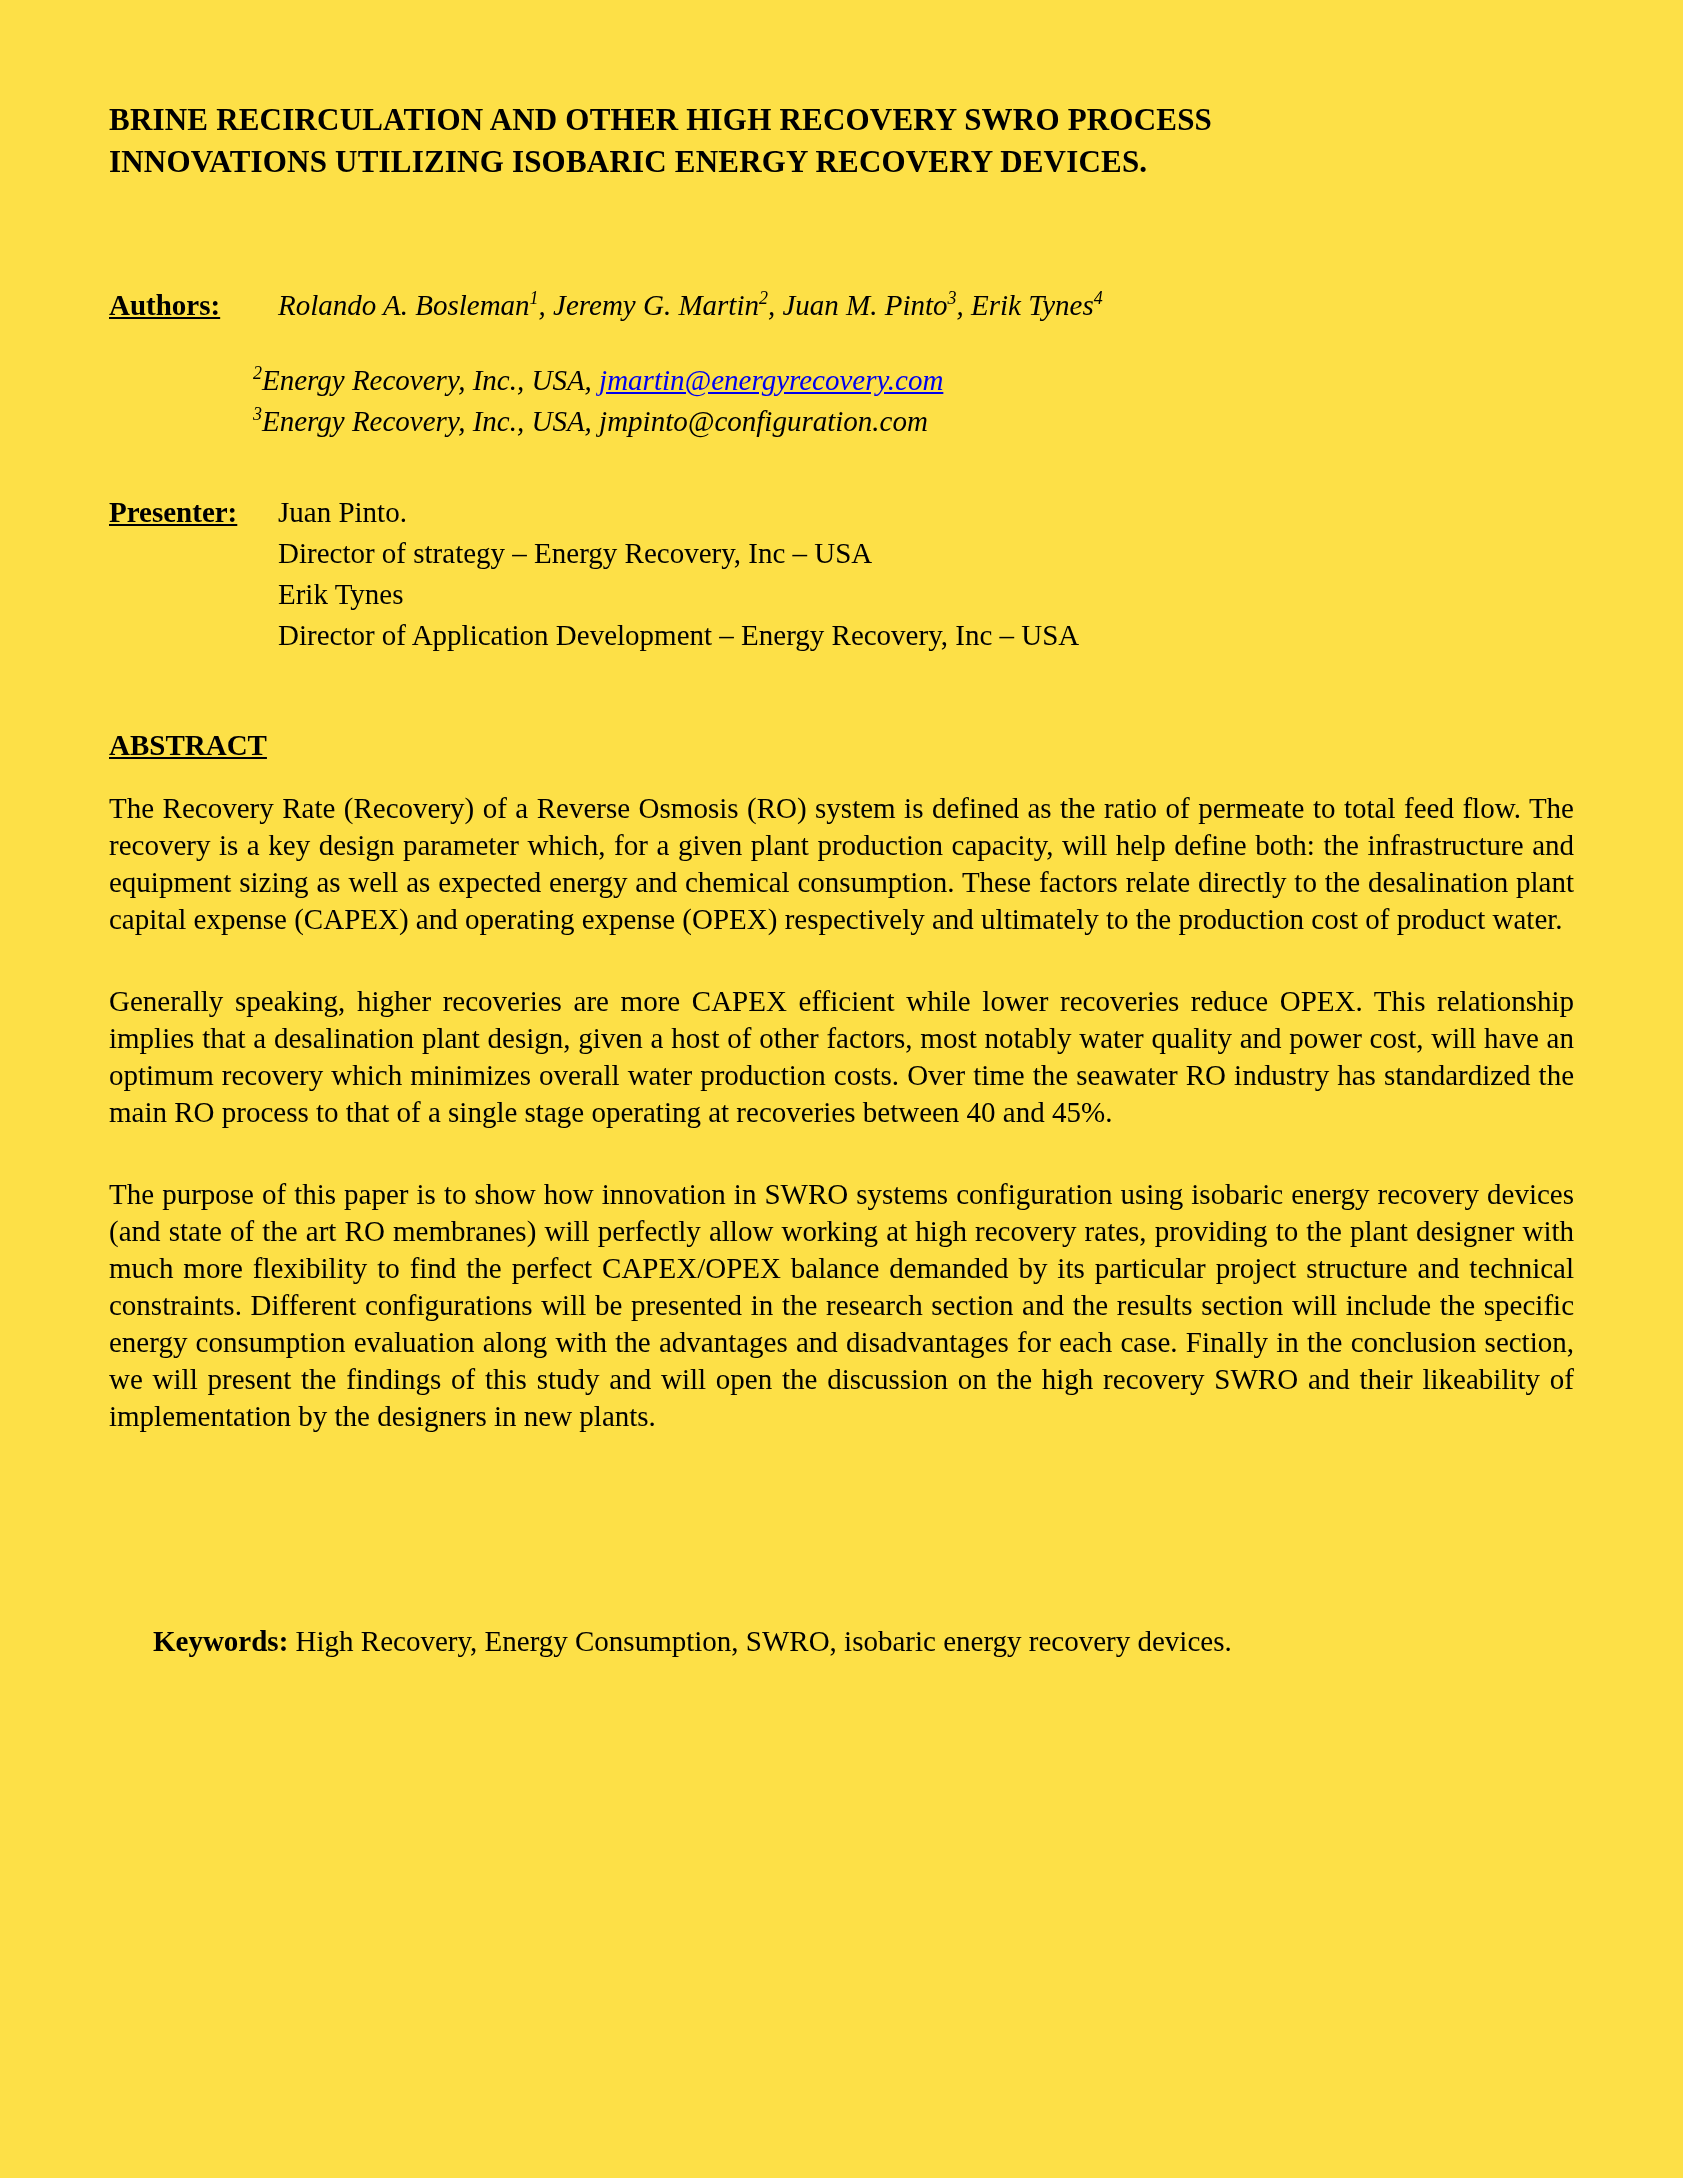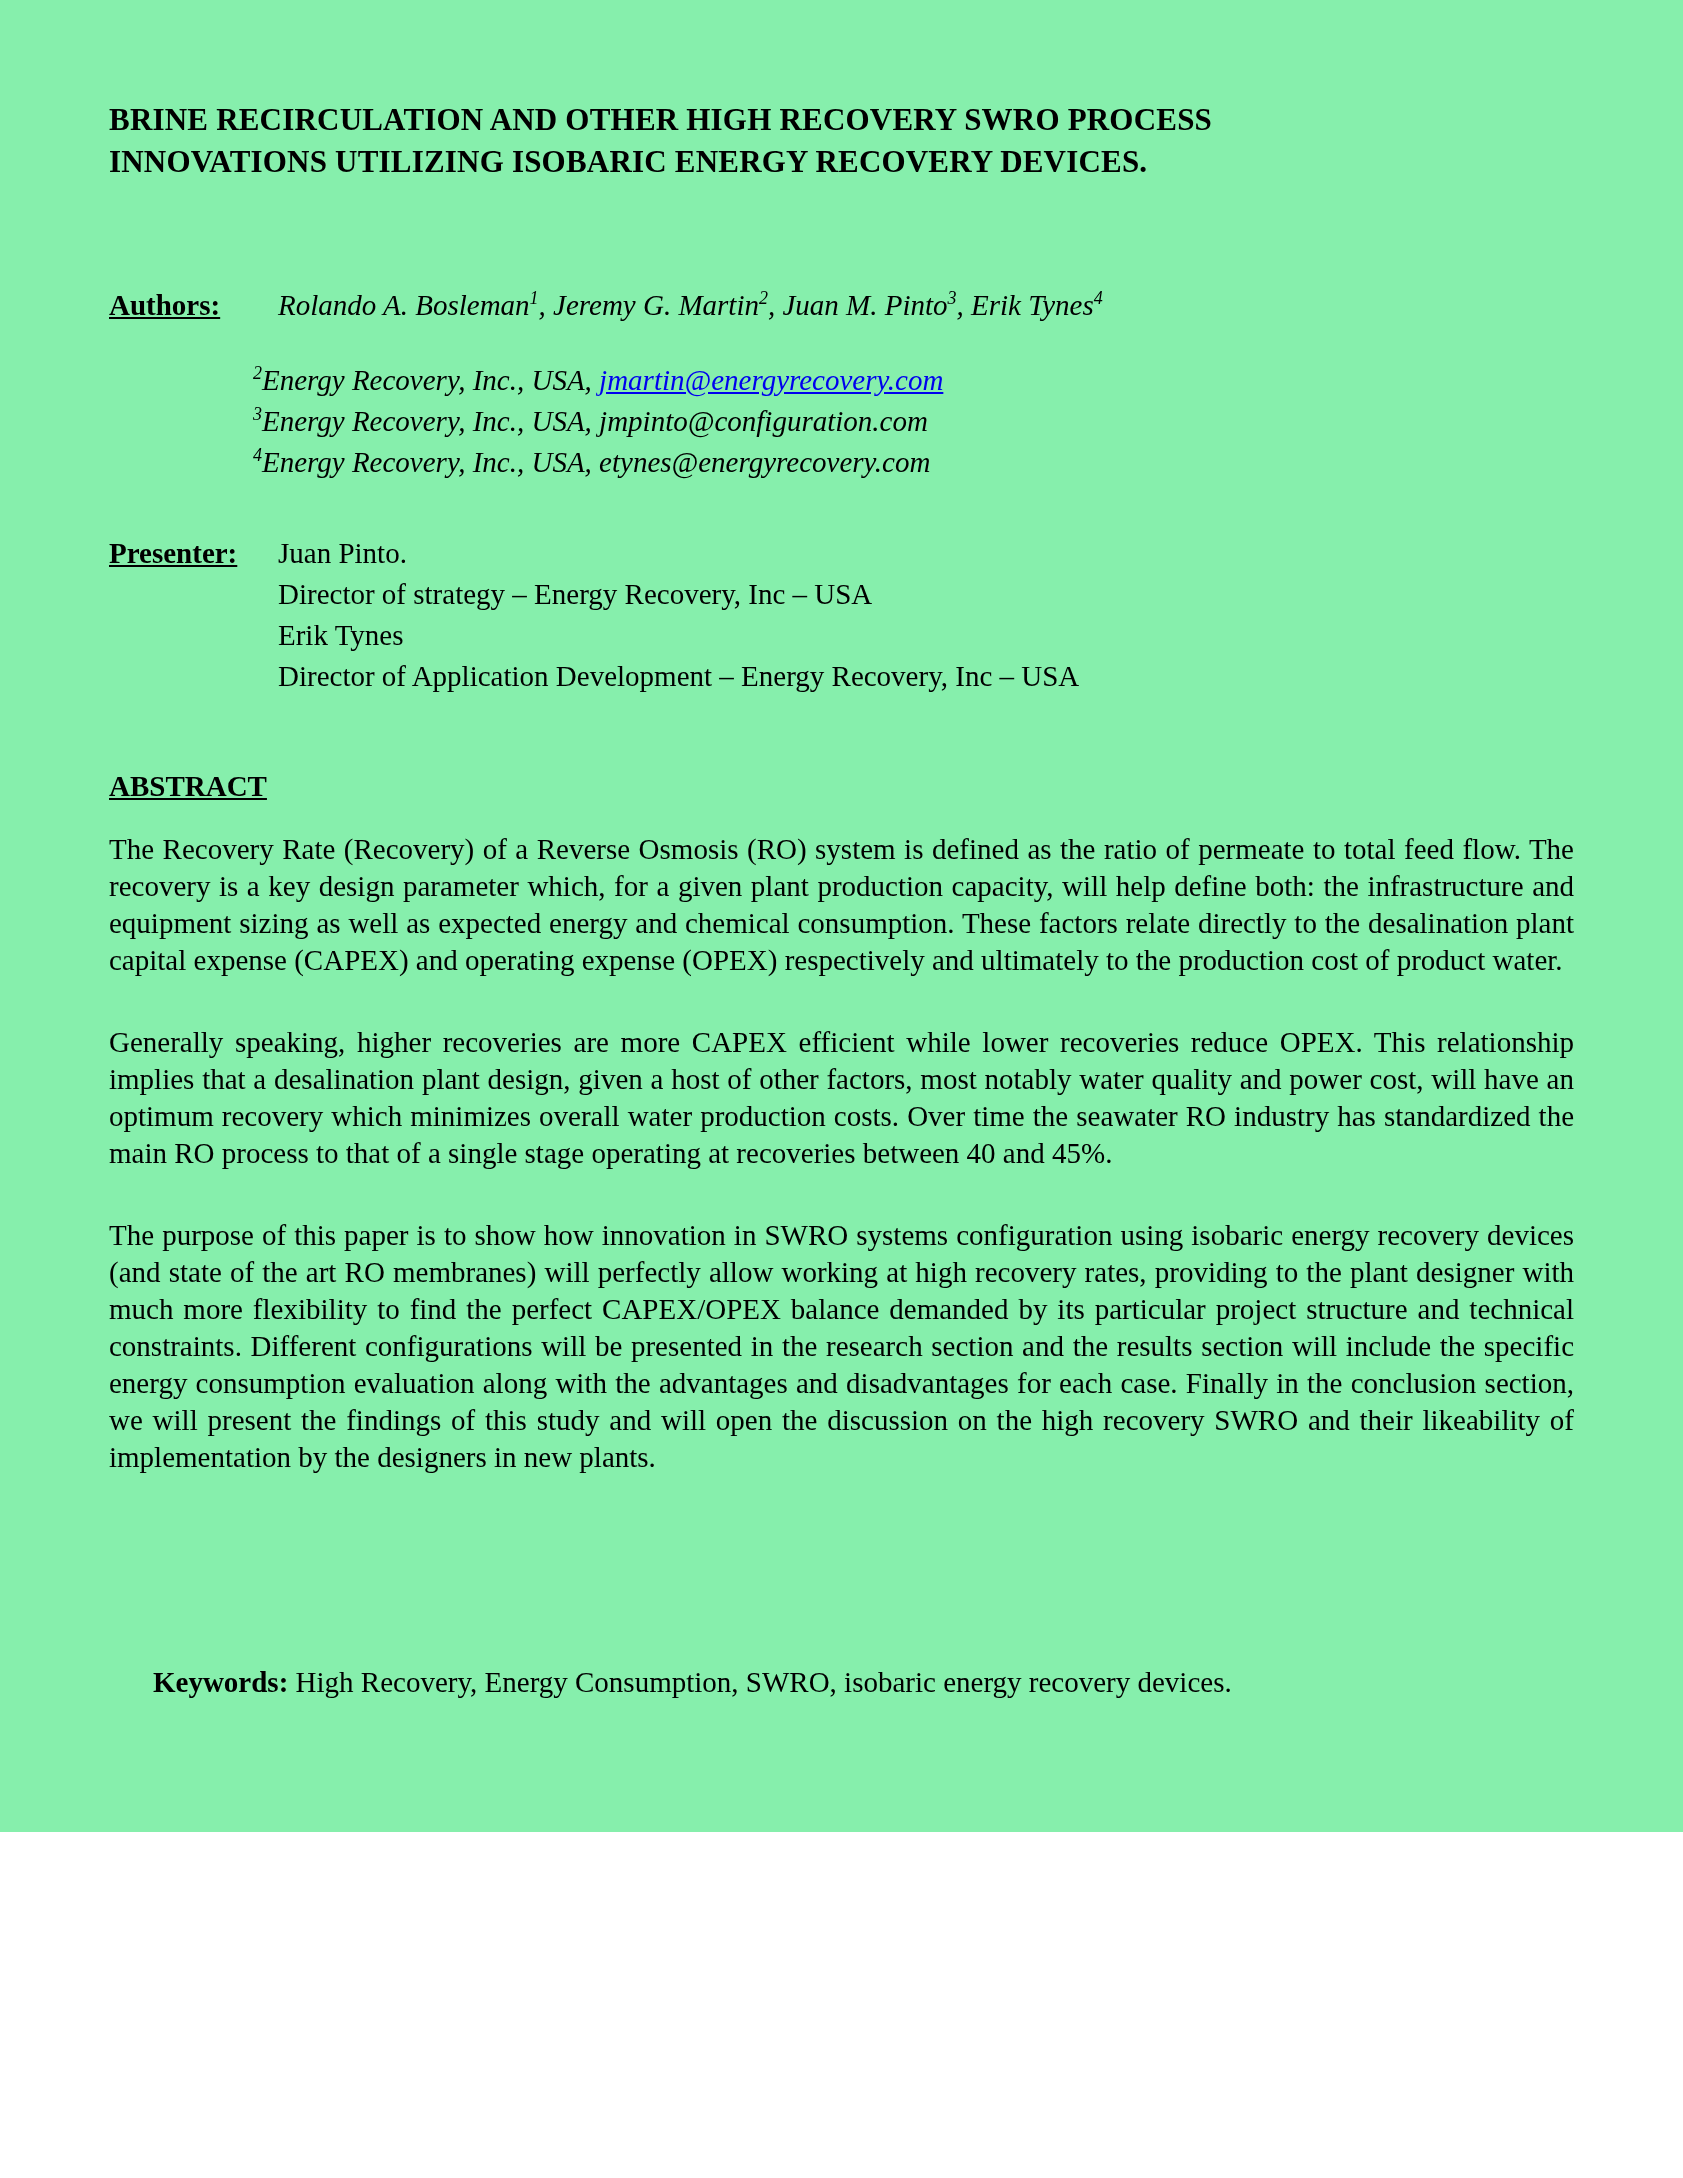--- a/index.html
+++ b/index.html
@@ -7,8 +7,8 @@
   .page {
     position: relative;
     width: 1683px;
-    height: 1832px;
-    background: #86efac;
+    height: 2178px;
+    background: #fde047;
     padding: 99px 109px 0 109px;
     font-family: "Liberation Serif", "DejaVu Serif", serif;
     font-size: 29px;

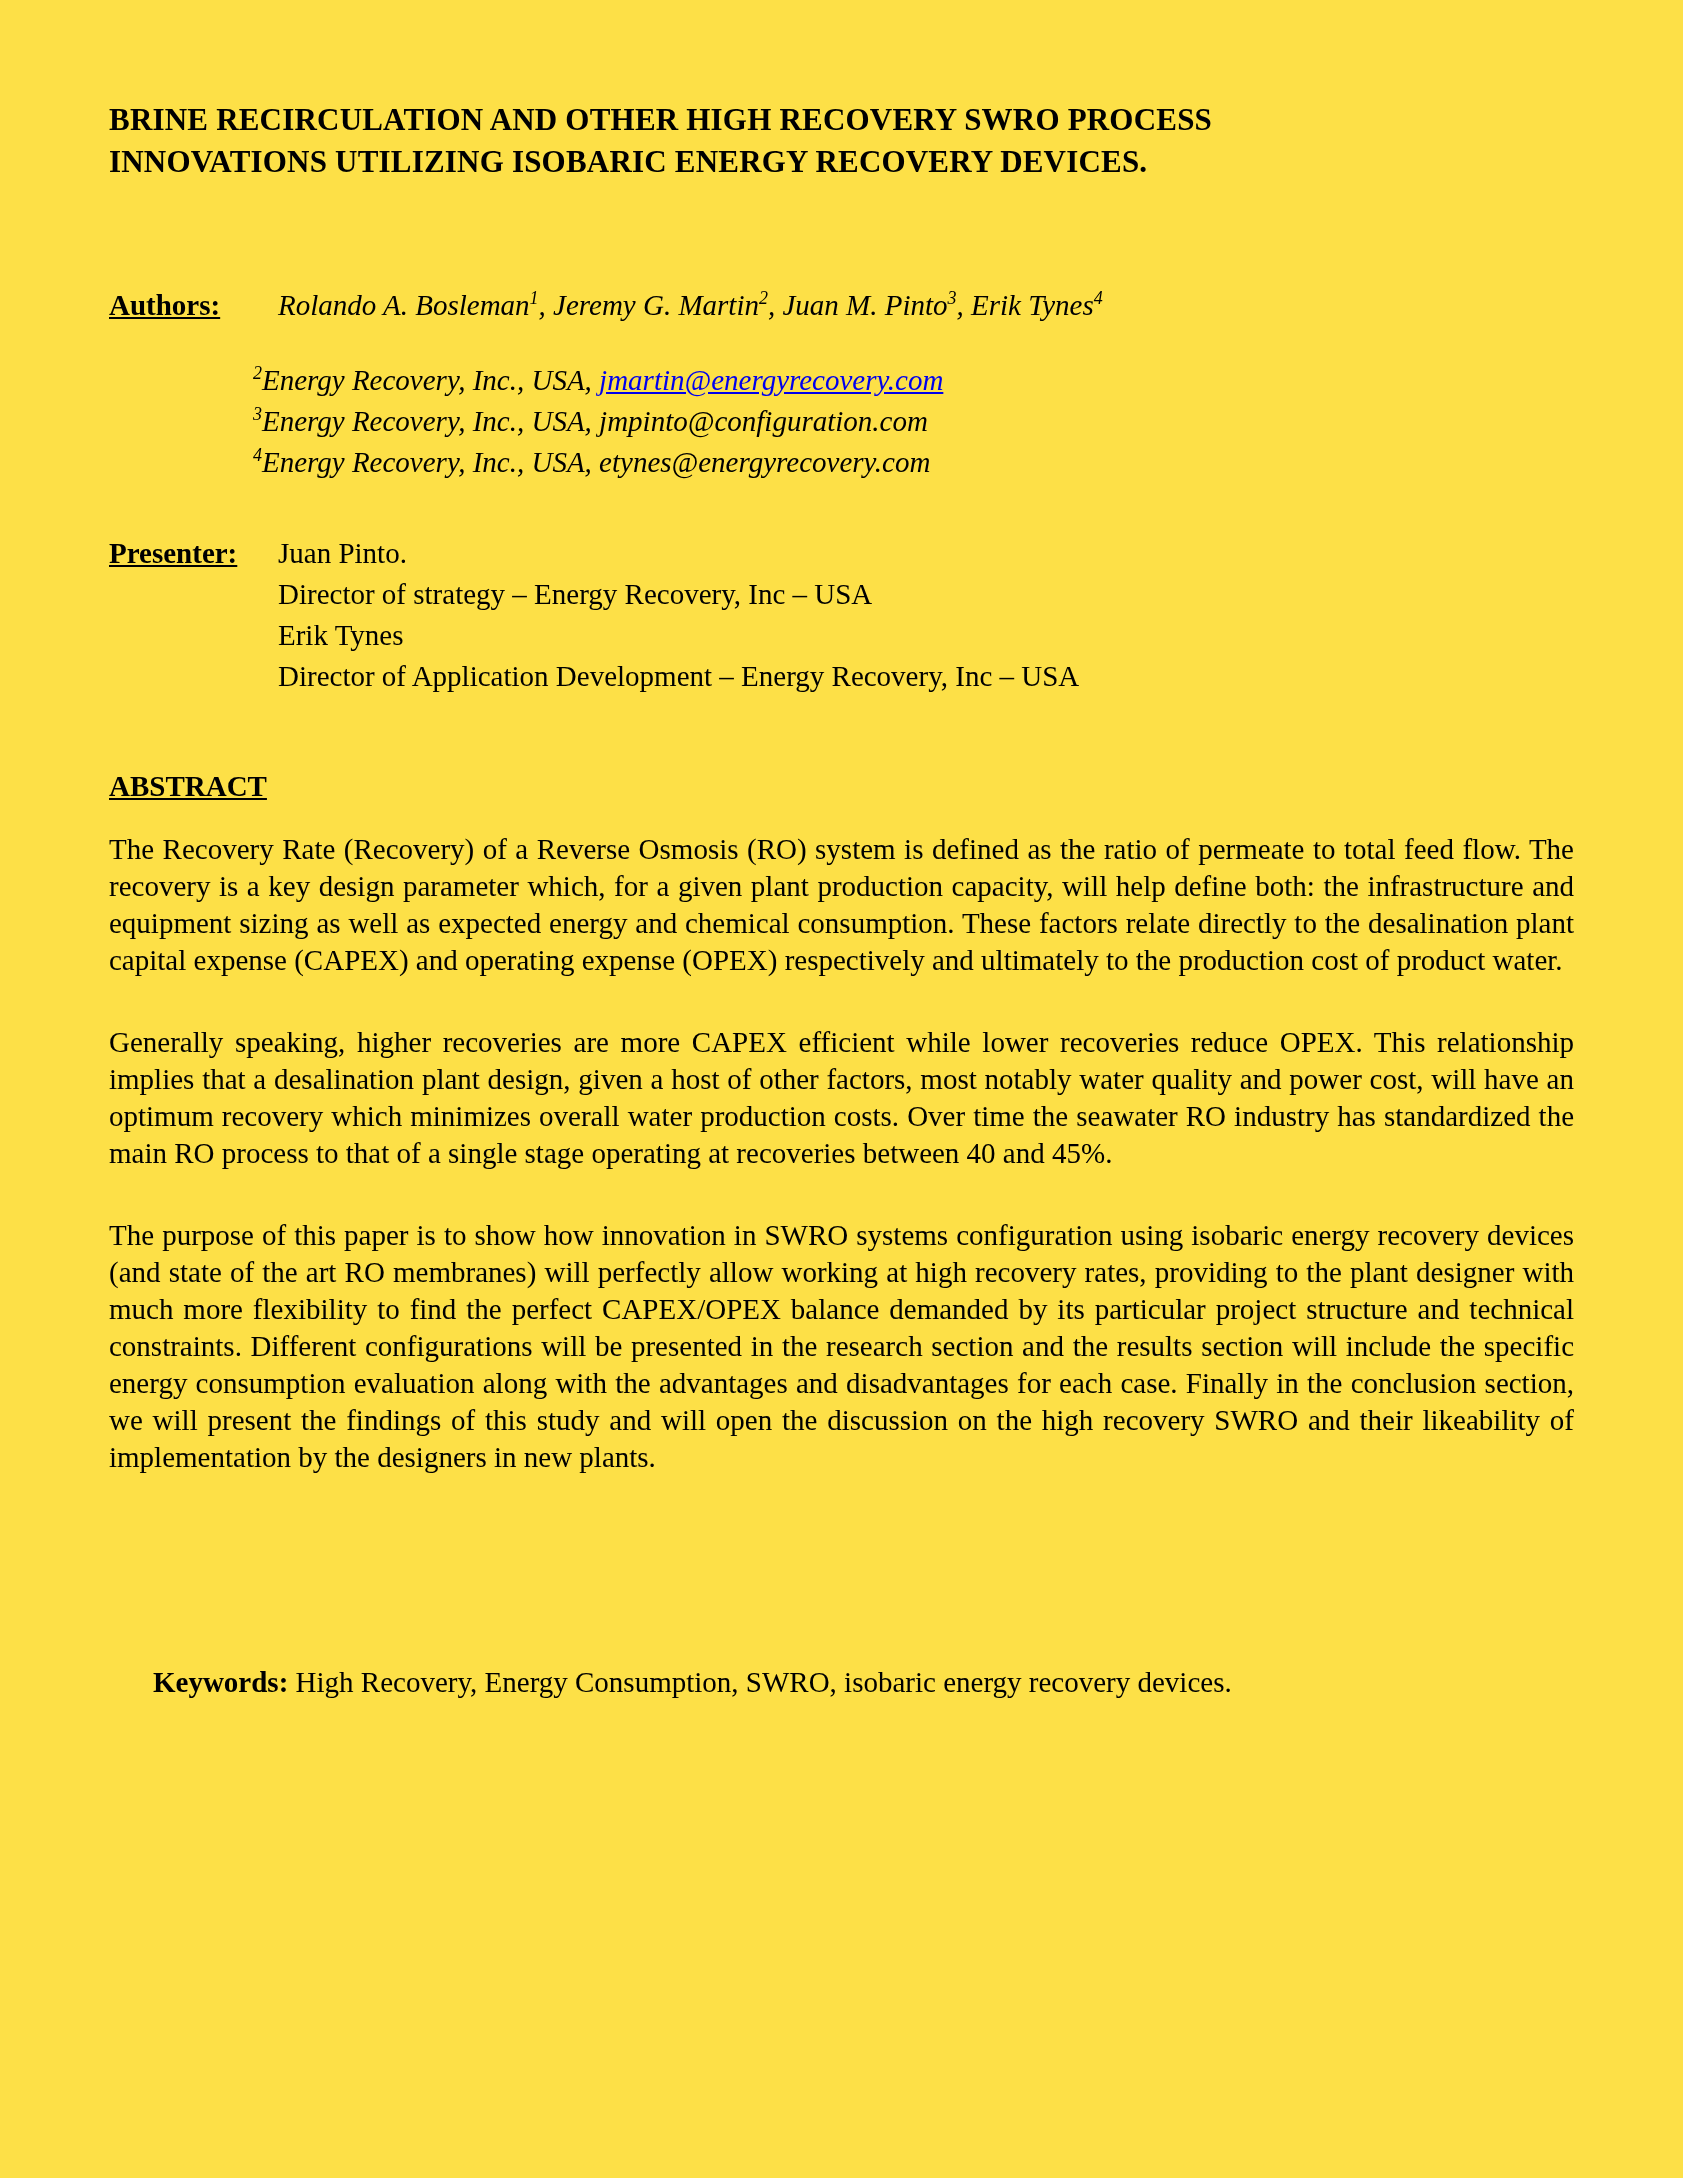--- a/index.html
+++ b/index.html
@@ -86,7 +86,6 @@
   <div class="affiliations">
     <div><sup>2</sup><span>Energy Recovery, Inc., USA, </span><span class="email-link">jmartin@energyrecovery.com</span></div>
     <div><sup>3</sup><span>Energy Recovery, Inc., USA, </span><span>jmpinto@configuration.com</span></div>
-    <div><sup>4</sup><span>Energy Recovery, Inc., USA, </span><span>etynes@energyrecovery.com</span></div>
   </div>
 
   <div class="labelled-row presenter-row">

